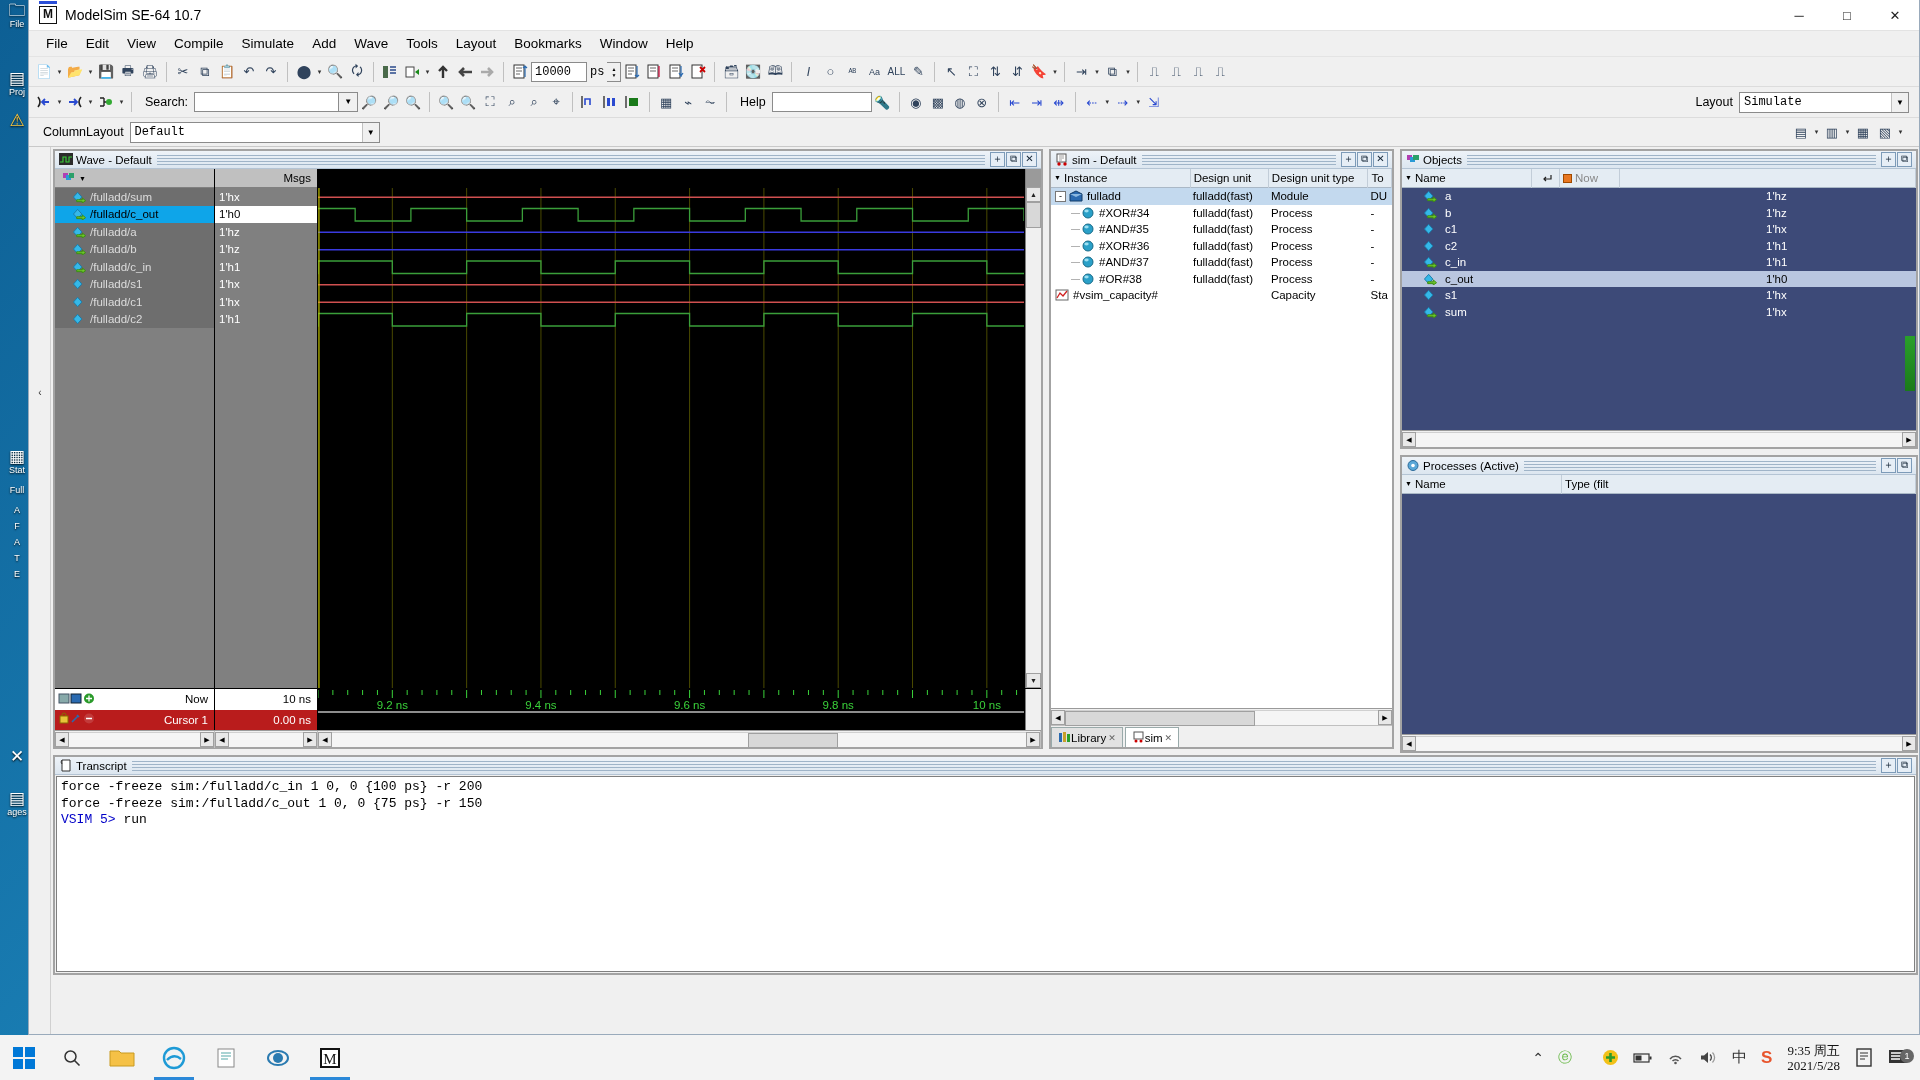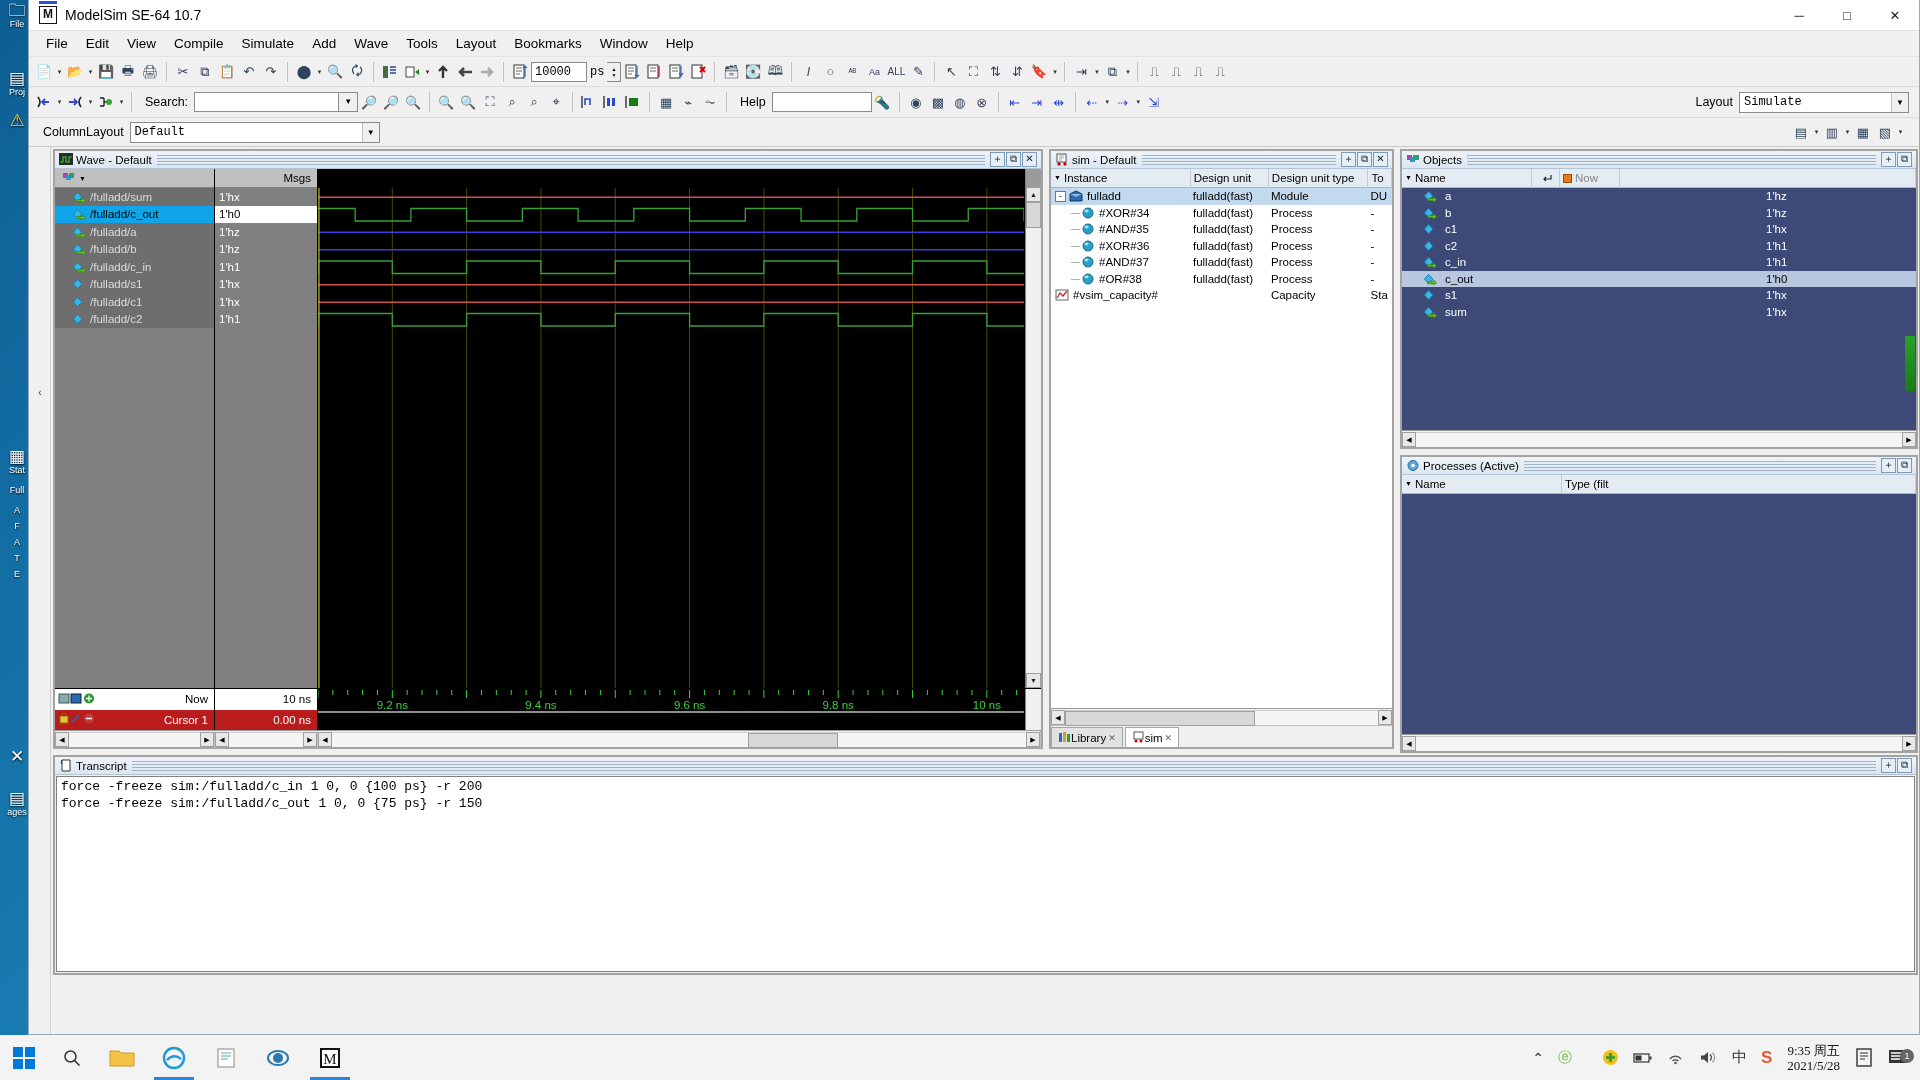--- a/index.html
+++ b/index.html
@@ -1002,6 +1002,7 @@
         <div class="trans-body" id="trans-body">
             <div><span>force -freeze sim:/fulladd/c_in 1 0, 0 {100 ps} -r 200</span></div>
             <div><span>force -freeze sim:/fulladd/c_out 1 0, 0 {75 ps} -r 150</span></div>
+            <div><span class="prompt">VSIM 5&gt; </span><span>run</span></div>
           </div>
       </div>
     </div>

